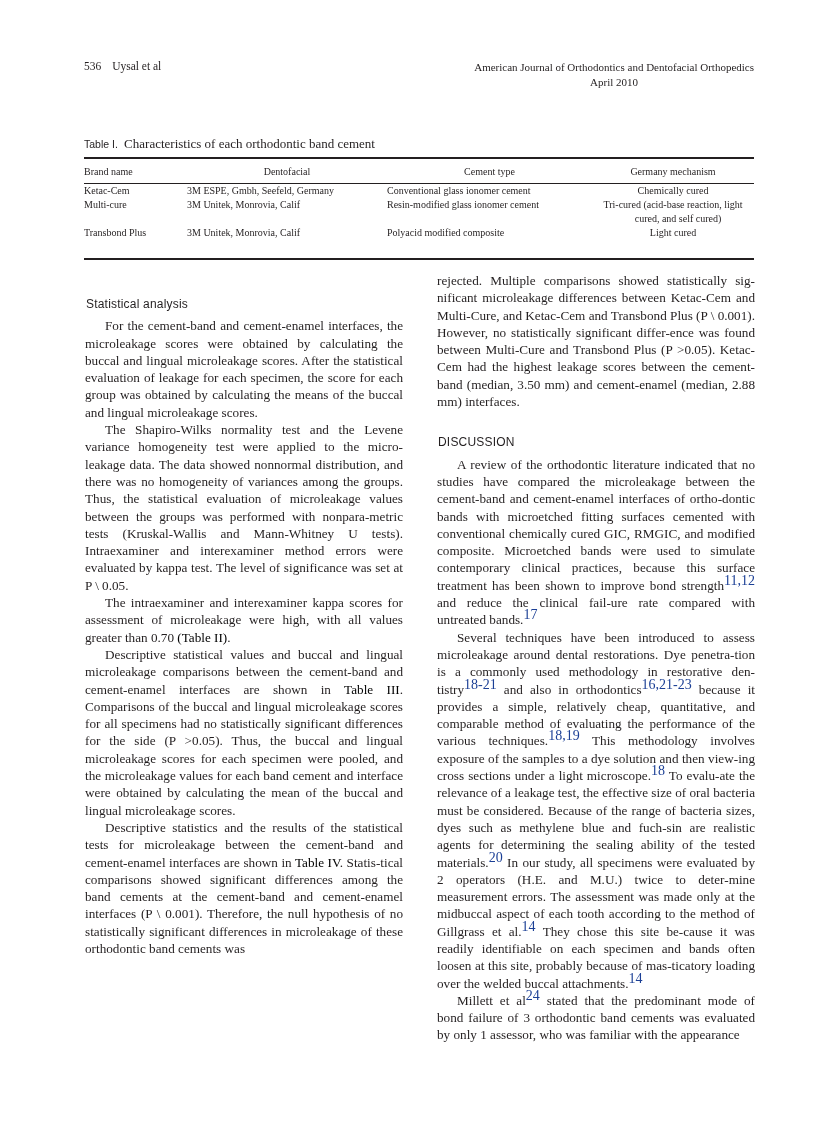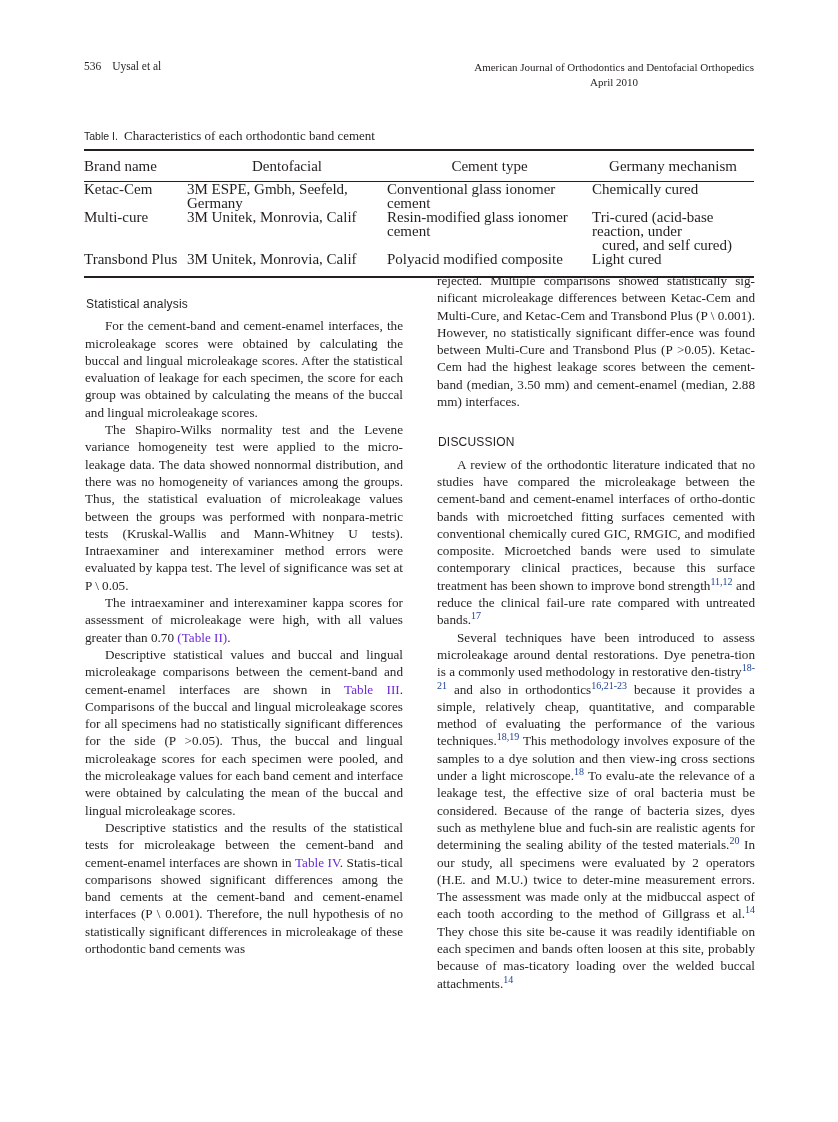--- a/index.html
+++ b/index.html
@@ -11,7 +11,7 @@
   .rh-left .pg { margin-right: 8px; }
   .rh-right { position: absolute; right: 0; top: 0; text-align: center; line-height: 15px; font-size: 11px; }
 
-  .table-block { position: absolute; top: 128px; left: 84px; width: 670px; }
+  .table-block { position: absolute; top: 136px; left: 84px; width: 670px; }
   .tbl-caption { font-size: 13px; margin-bottom: 5px; }
   .tbl-caption .lbl { font-family: "Liberation Sans", "DejaVu Sans", sans-serif; font-size: 10.5px; margin-right: 3px; }
   table.t1 { width: 100%; border-collapse: collapse; font-size: 15px; }

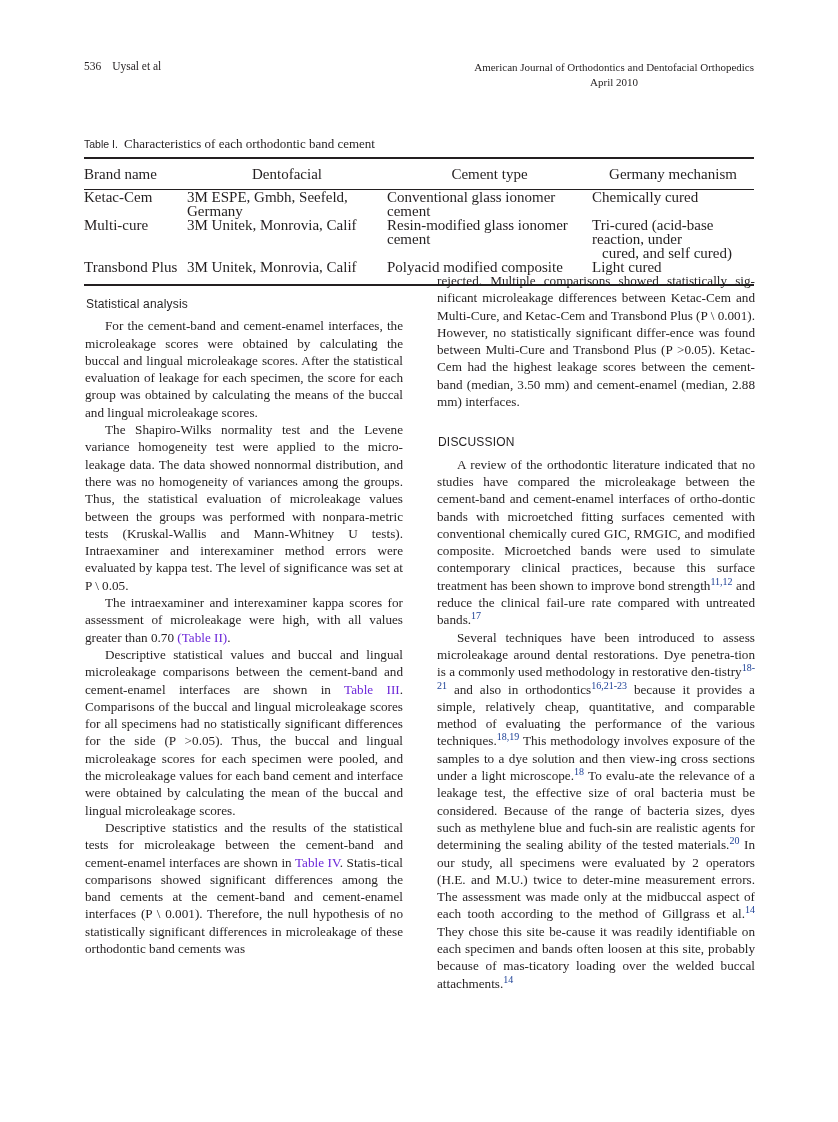--- a/index.html
+++ b/index.html
@@ -14,7 +14,7 @@
   .table-block { position: absolute; top: 136px; left: 84px; width: 670px; }
   .tbl-caption { font-size: 13px; margin-bottom: 5px; }
   .tbl-caption .lbl { font-family: "Liberation Sans", "DejaVu Sans", sans-serif; font-size: 10.5px; margin-right: 3px; }
-  table.t1 { width: 100%; border-collapse: collapse; font-size: 15px; }
+  table.t1 { width: 100%; border-collapse: collapse; font-size: 10px; }
   table.t1 thead th { font-weight: normal; padding: 7px 0 6px 0; border-top: 2px solid #231f20; border-bottom: 1px solid #231f20; }
   table.t1 tbody td { padding: 0; vertical-align: top; line-height: 14px; }
   table.t1 tbody tr:first-child td { padding-top: 0; }

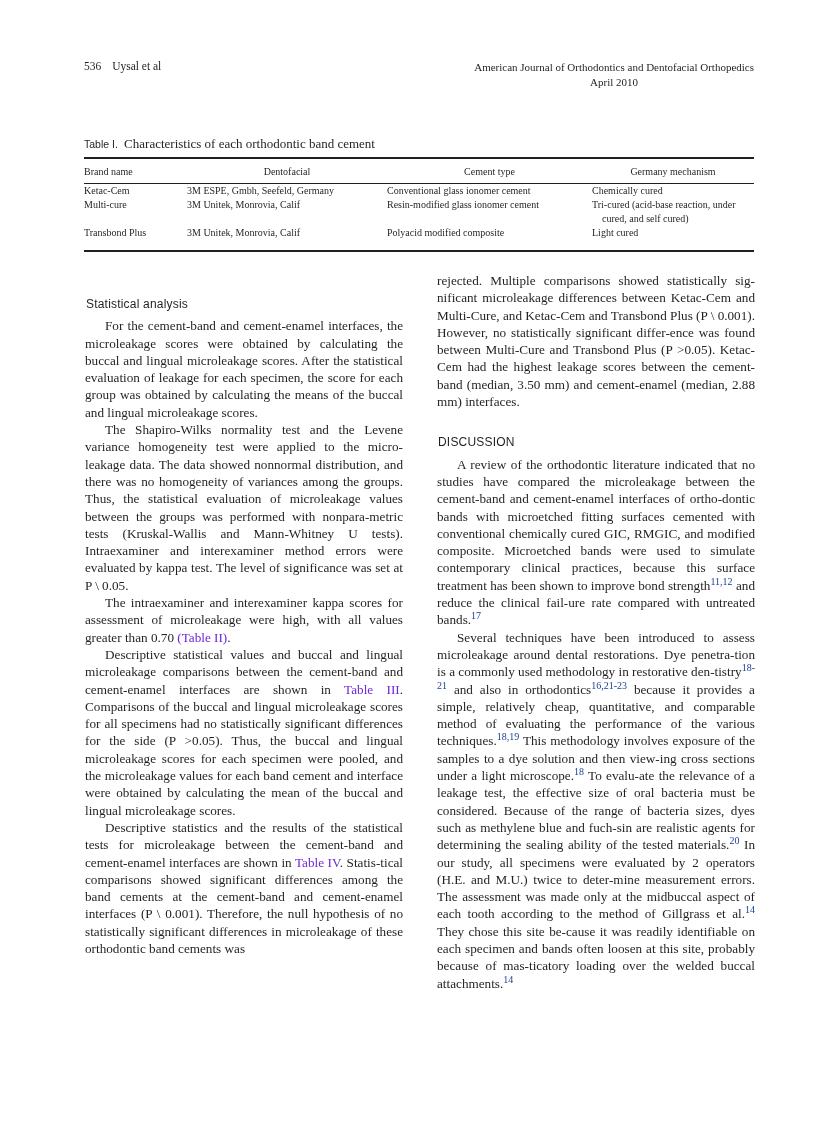--- a/index.html
+++ b/index.html
@@ -23,7 +23,7 @@
   .c-brand { width: 103px; text-align: left; }
   .c-man { width: 200px; text-align: left; }
   .c-type { width: 205px; text-align: left; }
-  .c-cure { text-align: left; }
+  .c-cure { text-align: center; }
   th.c-man { text-align: center; }
   th.c-type { text-align: center; }
   th.c-cure { text-align: center; }

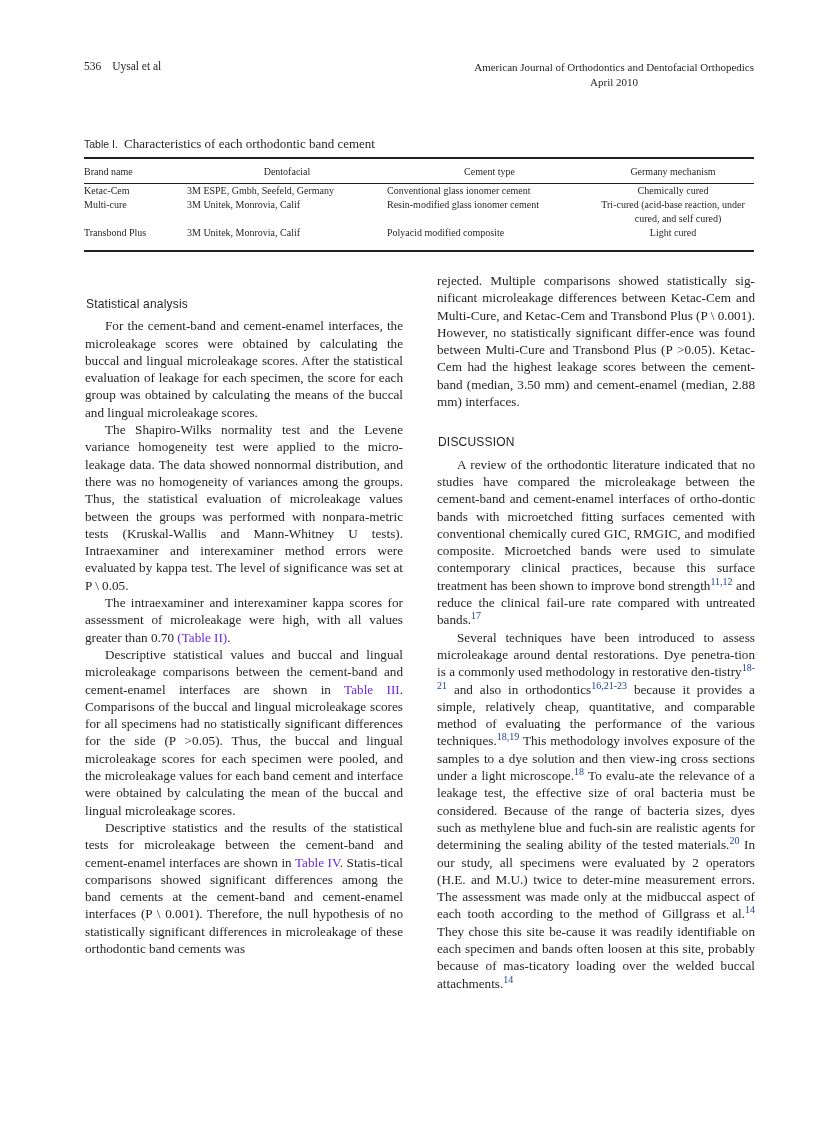--- a/index.html
+++ b/index.html
@@ -78,7 +78,7 @@
         <td class="c-man">3M Unitek, Monrovia, Calif</td>
         <td class="c-type">Resin-modified glass ionomer cement</td>
         <td class="c-cure">
-          <span>Tri-cured (acid-base reaction, under</span>
+          <span>Tri-cured (acid-base reaction, light</span>
           <span class="hang">cured, and self cured)</span>
         </td>
       </tr>

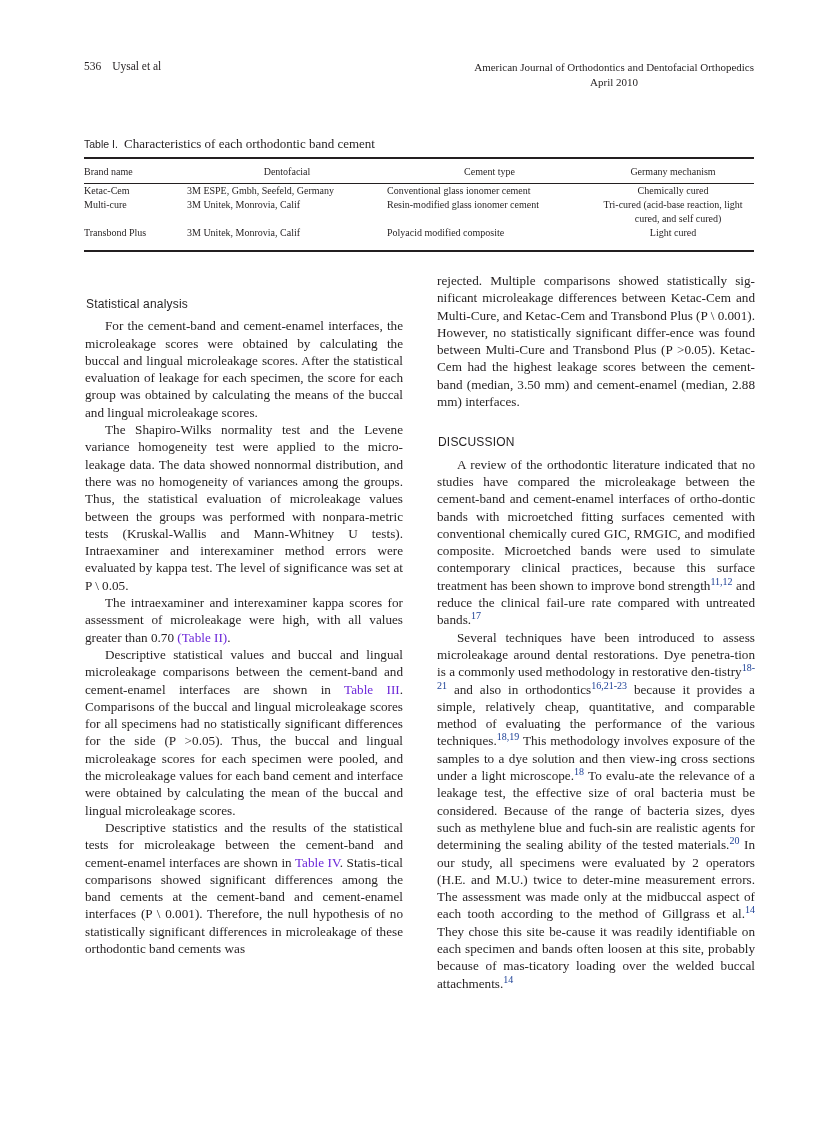--- a/index.html
+++ b/index.html
@@ -18,7 +18,7 @@
   table.t1 thead th { font-weight: normal; padding: 7px 0 6px 0; border-top: 2px solid #231f20; border-bottom: 1px solid #231f20; }
   table.t1 tbody td { padding: 0; vertical-align: top; line-height: 14px; }
   table.t1 tbody tr:first-child td { padding-top: 0; }
-  table.t1 tbody tr:last-child td { padding-bottom: 10px; }
+  table.t1 tbody tr:last-child td { padding-bottom: 18px; }
   table.t1 { border-bottom: 2px solid #231f20; }
   .c-brand { width: 103px; text-align: left; }
   .c-man { width: 200px; text-align: left; }

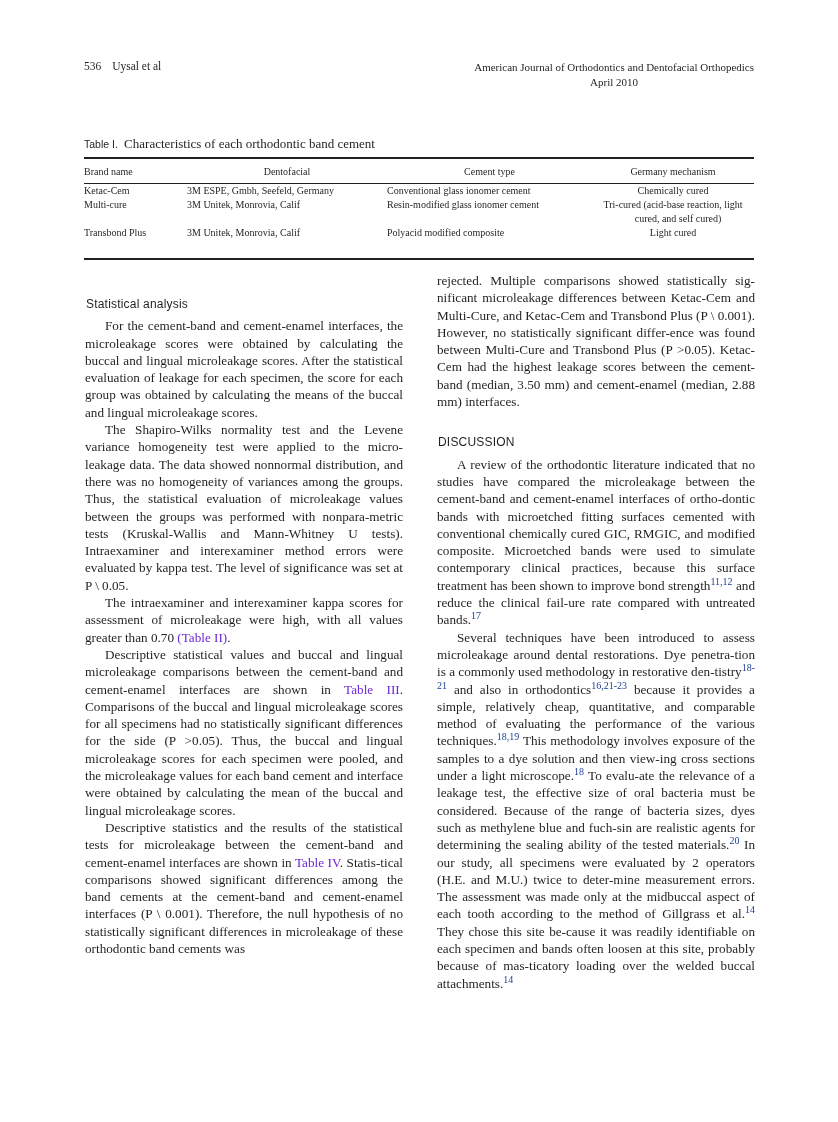--- a/index.html
+++ b/index.html
@@ -36,7 +36,7 @@
   .col p.ind { text-indent: 20px; }
   .sec-head { font-family: "Liberation Sans", "DejaVu Sans", sans-serif; font-size: 12px; letter-spacing: 0.2px; color: #231f20; margin: 24px 0 4px 1px; }
   .link { color: #6d28d9; }
-  sup { font-size: 10px; line-height: 0; color: #1b3f95; vertical-align: 5px; }
+  sup { font-size: 14px; line-height: 0; color: #1b3f95; vertical-align: 5px; }
 </style>
 </head>
 <body>

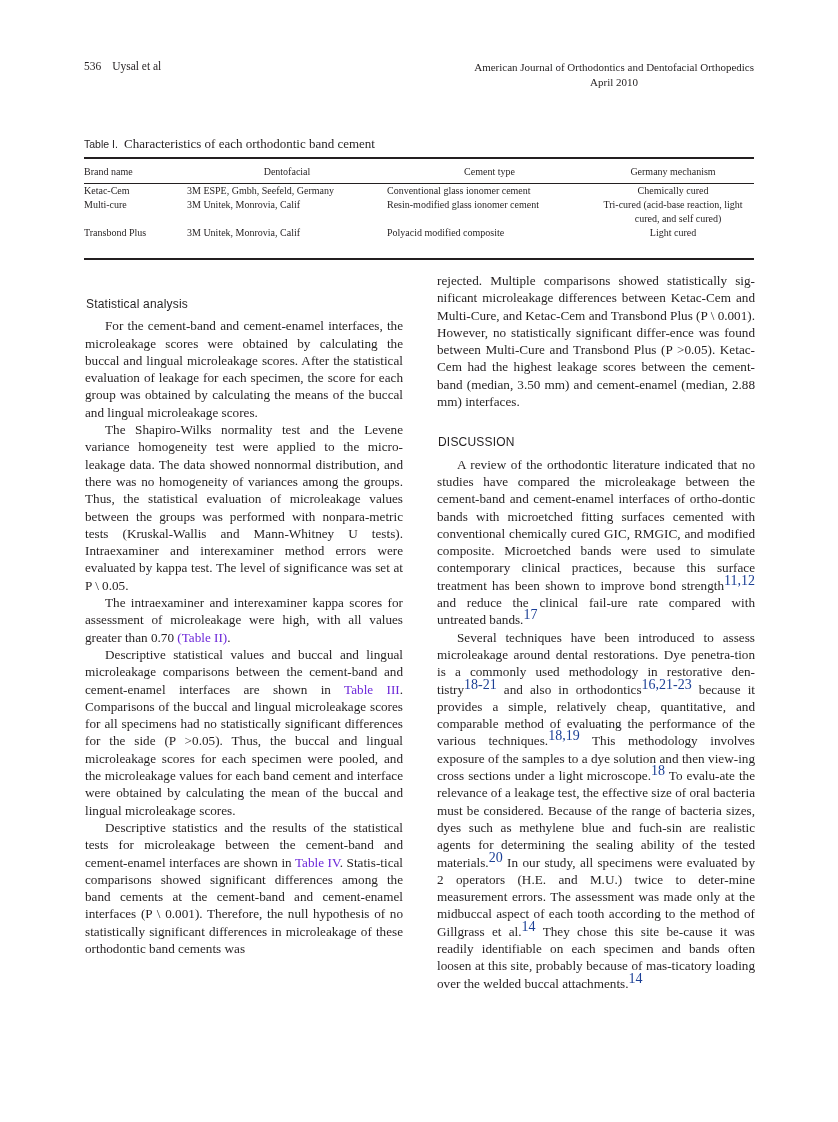--- a/index.html
+++ b/index.html
@@ -35,7 +35,7 @@
   .col p { margin: 0; }
   .col p.ind { text-indent: 20px; }
   .sec-head { font-family: "Liberation Sans", "DejaVu Sans", sans-serif; font-size: 12px; letter-spacing: 0.2px; color: #231f20; margin: 24px 0 4px 1px; }
-  .link { color: #6d28d9; }
+  .link { color: #000000; }
   sup { font-size: 14px; line-height: 0; color: #1b3f95; vertical-align: 5px; }
 </style>
 </head>

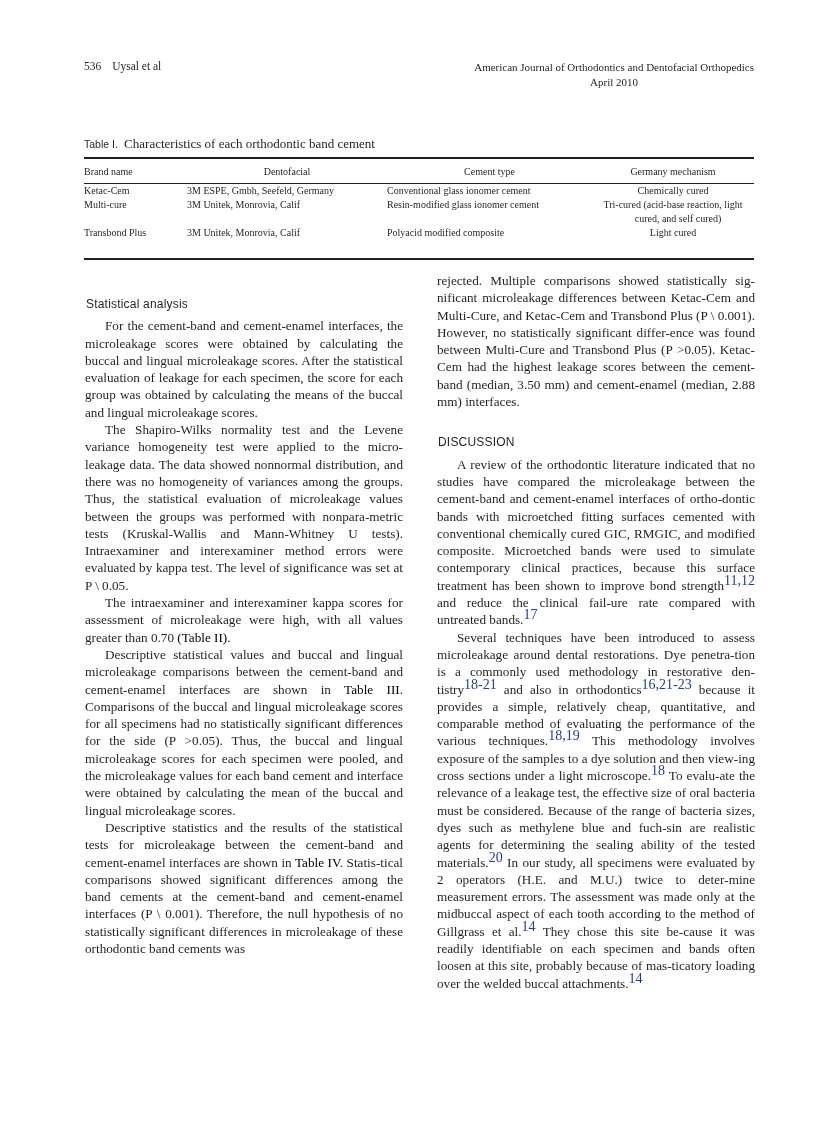--- a/index.html
+++ b/index.html
@@ -106,6 +106,7 @@
   <div class="sec-head">DISCUSSION</div>
   <p class="ind"><span>A review of the orthodontic literature indicated that no studies have compared the microleakage between the cement-band and cement-enamel interfaces of ortho-dontic bands with microetched fitting surfaces cemented with conventional chemically cured GIC, RMGIC, and modified composite. Microetched bands were used to simulate contemporary clinical practices, because this surface treatment has been shown to improve bond strength</span><sup>11,12</sup><span> and reduce the clinical fail-ure rate compared with untreated bands.</span><sup>17</sup></p>
   <p class="ind"><span>Several techniques have been introduced to assess microleakage around dental restorations. Dye penetra-tion is a commonly used methodology in restorative den-tistry</span><sup>18-21</sup><span> and also in orthodontics</span><sup>16,21-23</sup><span> because it provides a simple, relatively cheap, quantitative, and comparable method of evaluating the performance of the various techniques.</span><sup>18,19</sup><span> This methodology involves exposure of the samples to a dye solution and then view-ing cross sections under a light microscope.</span><sup>18</sup><span> To evalu-ate the relevance of a leakage test, the effective size of oral bacteria must be considered. Because of the range of bacteria sizes, dyes such as methylene blue and fuch-sin are realistic agents for determining the sealing ability of the tested materials.</span><sup>20</sup><span> In our study, all specimens were evaluated by 2 operators (H.E. and M.U.) twice to deter-mine measurement errors. The assessment was made only at the midbuccal aspect of each tooth according to the method of Gillgrass et al.</span><sup>14</sup><span> They chose this site be-cause it was readily identifiable on each specimen and bands often loosen at this site, probably because of mas-ticatory loading over the welded buccal attachments.</span><sup>14</sup></p>
+  <p class="ind"><span>Millett et al</span><sup>24</sup><span> stated that the predominant mode of bond failure of 3 orthodontic band cements was evaluated by only 1 assessor, who was familiar with the appearance</span></p>
 </div>
 
 </body></html>

